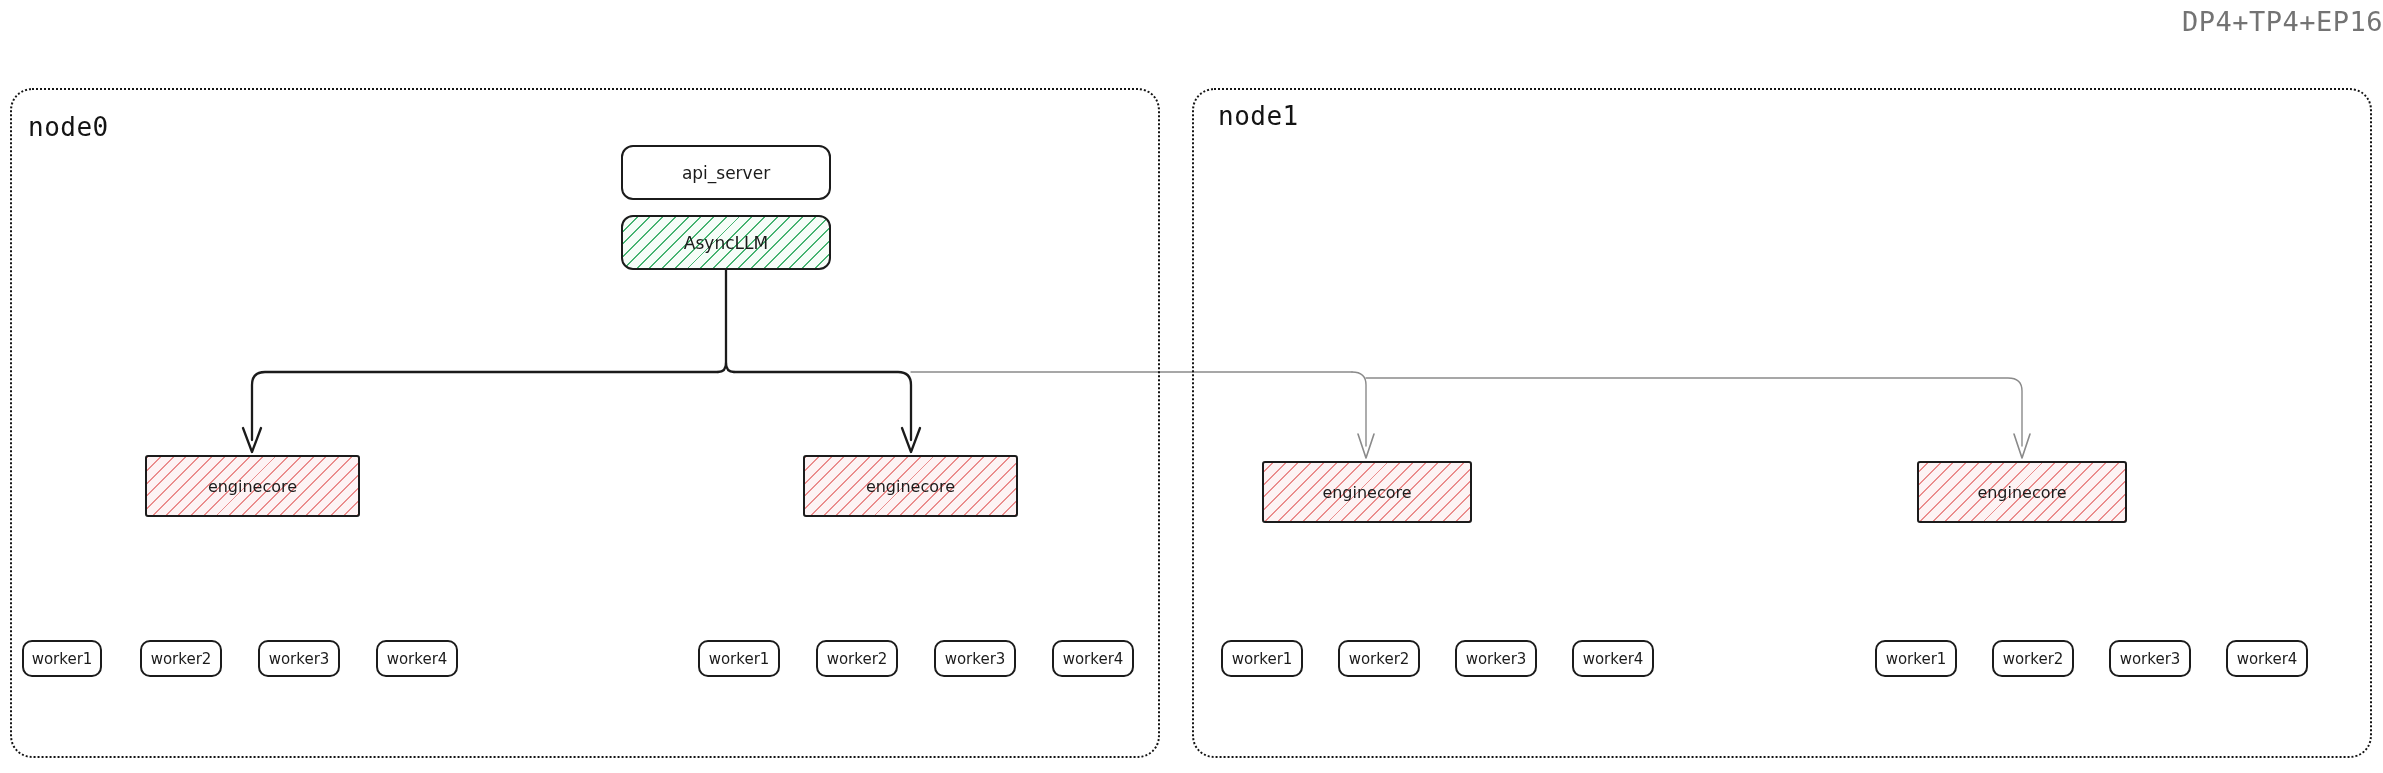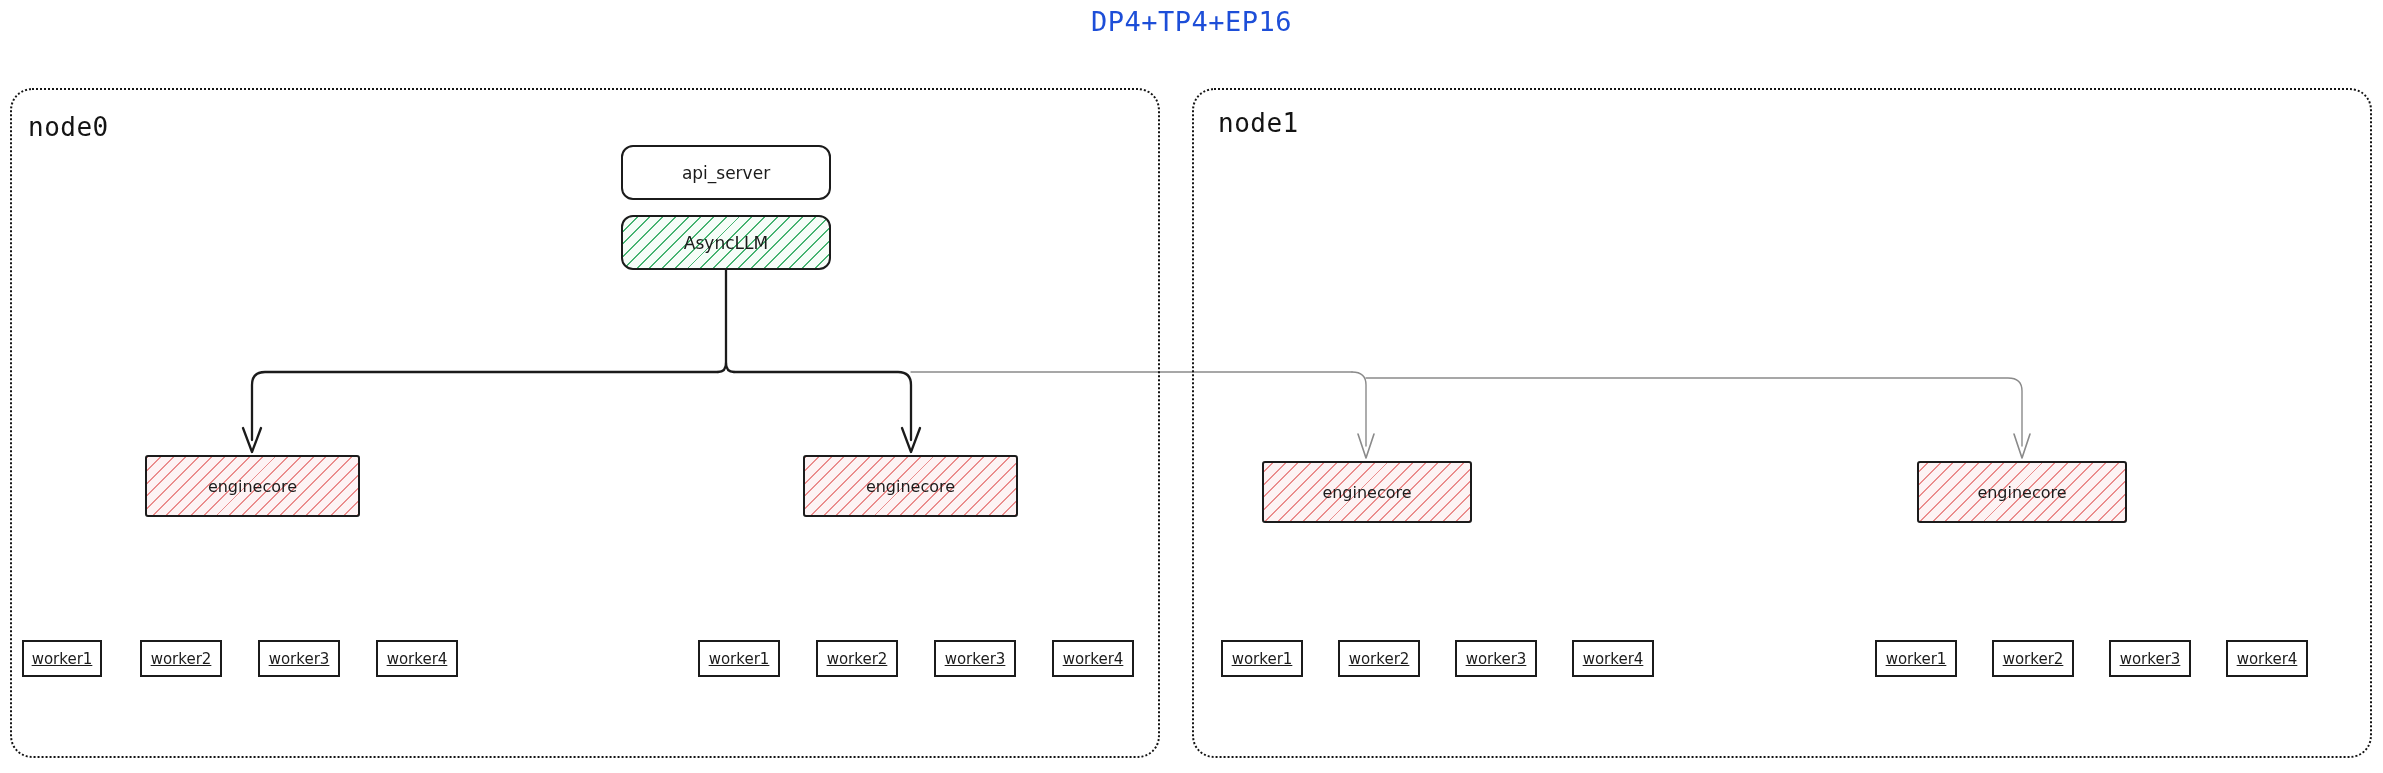--- a/index.html
+++ b/index.html
@@ -24,11 +24,11 @@
     left: 0;
     top: 6px;
     width: 2383px;
-    text-align: center;
+    text-align: right;
     font-family: "DejaVu Sans Mono", monospace;
     font-size: 27px;
     letter-spacing: 0.5px;
-    color: #1d4ed8;
+    color: #737373;
     white-space: nowrap;
   }
 

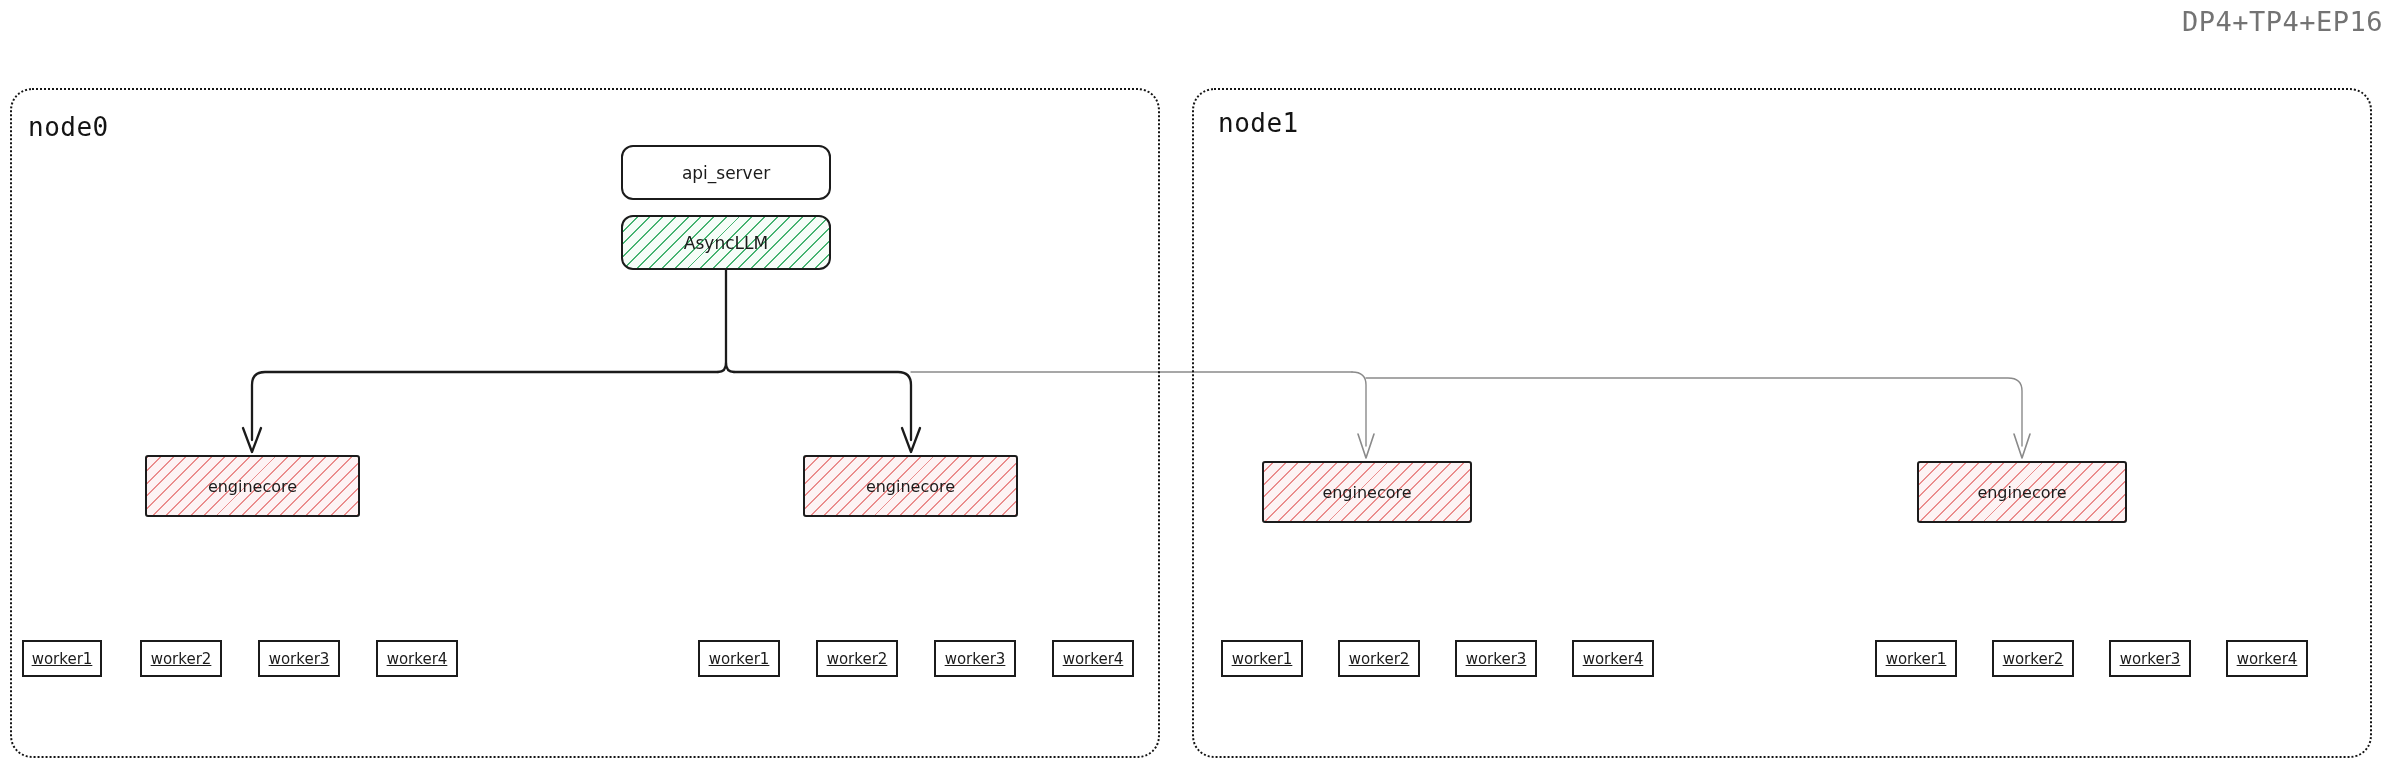--- a/index.html
+++ b/index.html
@@ -195,7 +195,7 @@
   </div>
 
   <div class="node-box" style="left:1192px; top:88px; width:1180px; height:670px;"></div>
-  <div class="node-label" style="left:1218px; top:108px;">node1</div>
+  <div class="node-label" style="left:1218px; top:101px;">node1</div>
 
   <div class="gbox box-engine" style="left:1262px; top:461px; width:210px; height:62px;">
     <span>enginecore</span>

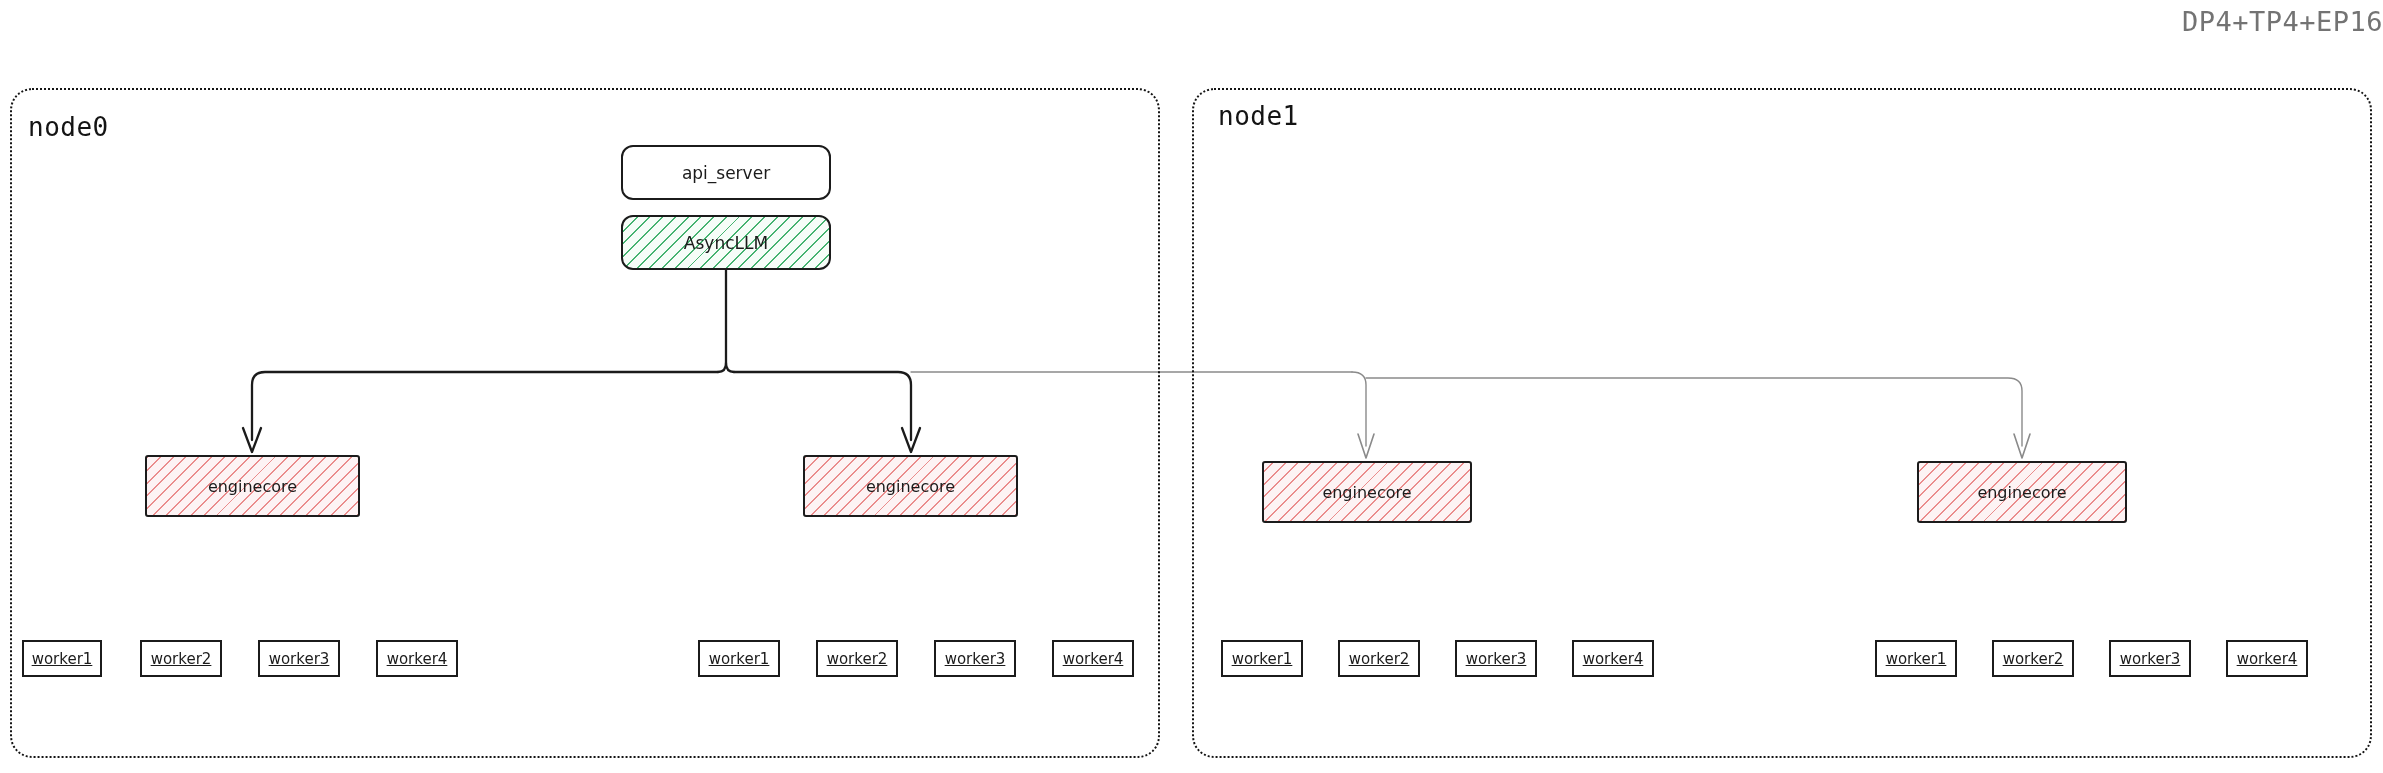--- a/index.html
+++ b/index.html
@@ -98,10 +98,9 @@
 
   .box-worker {
     font-size: 15px;
-    border-radius: 0;
+    border-radius: 10px;
     border-width: 2px;
     background: #ffffff;
-    text-decoration: underline;
   }
 
   .gbox > span {

